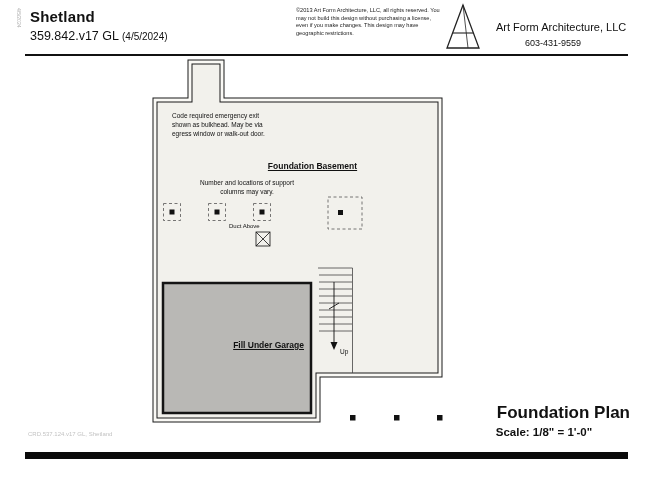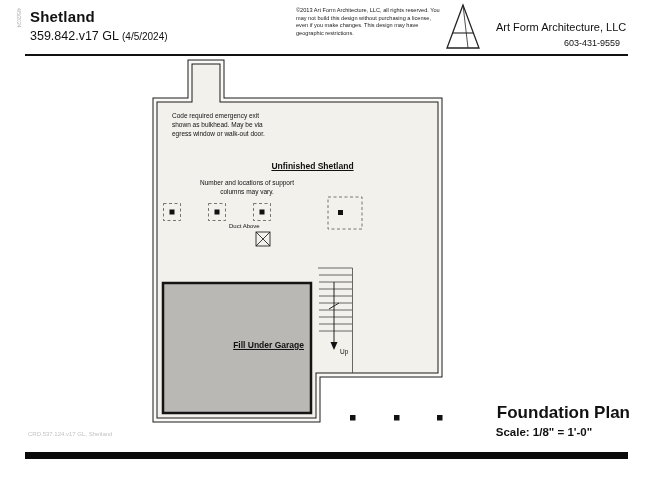--- a/index.html
+++ b/index.html
@@ -21,7 +21,7 @@
   .copyright { left: 296px; top: 7px; width: 148px; font-size: 5.6px; line-height: 1.35; color: #222; }
 
   .company-name { left: 486px; top: 21px; width: 140px; font-size: 11px; margin-left: 10px; }
-  .company-phone { left: 486px; top: 38px; width: 134px; text-align: right; font-size: 9px; }
+  .company-phone { left: 486px; top: 38px; width: 134px; text-align: center; font-size: 9px; }
 
   .header-rule { left: 25px; top: 54px; width: 603px; height: 2px; background: #111; }
 

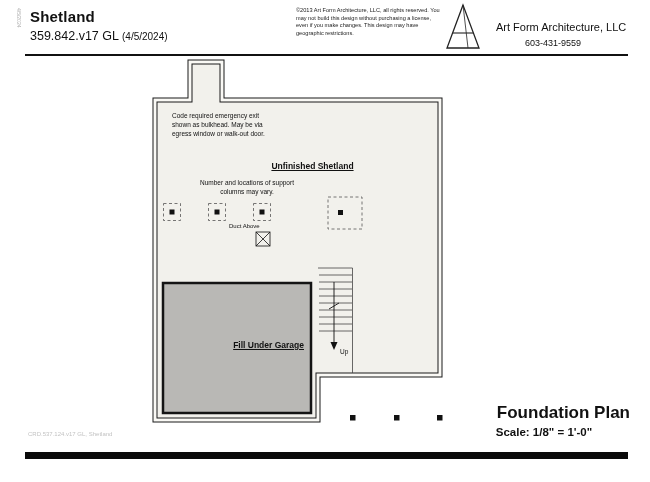--- a/index.html
+++ b/index.html
@@ -126,7 +126,7 @@
 <div class="abs header-rule"></div>
 
 <div class="abs bulkhead-note">Code required emergency exit shown as bulkhead. May be via egress window or walk-out door.</div>
-<div class="abs room-label">Unfinished Shetland</div>
+<div class="abs room-label">Foundation Basement</div>
 <div class="abs columns-note">Number and locations of support columns may vary.</div>
 <div class="abs duct-label">Duct Above</div>
 <div class="abs garage-label">Fill Under Garage</div>

